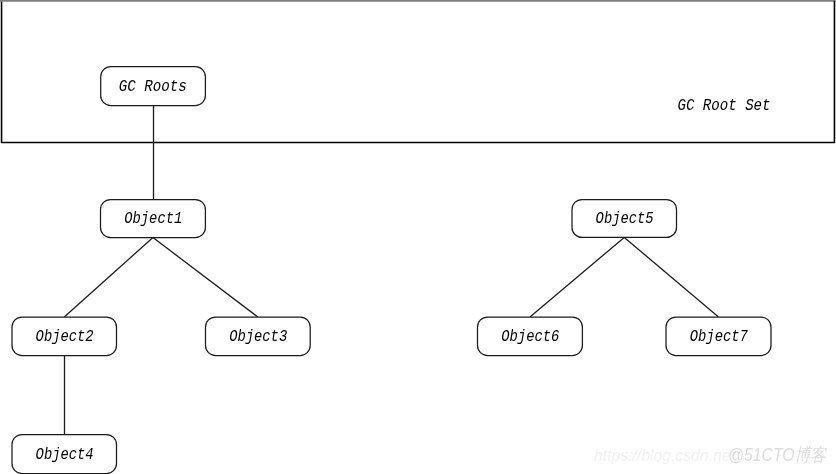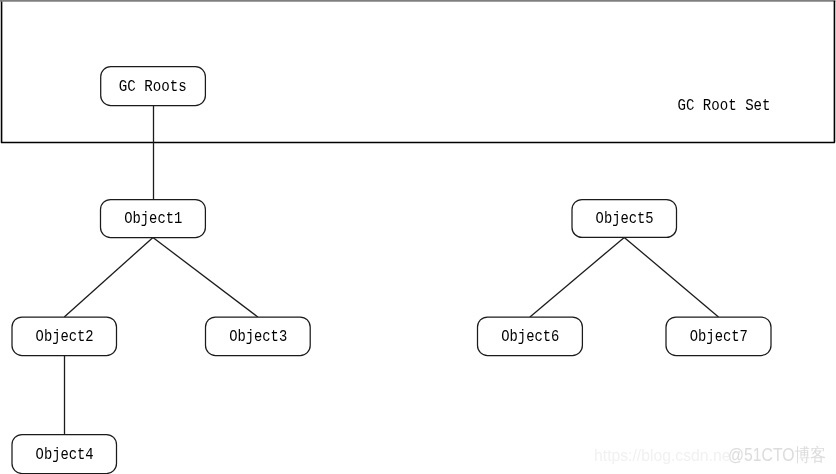--- a/index.html
+++ b/index.html
@@ -7,7 +7,7 @@
   body{width:836px;height:474px;overflow:hidden;
        font-family:"Liberation Mono","DejaVu Sans Mono",monospace;
        -webkit-font-smoothing:antialiased;}
-  #stage{position:relative;width:836px;height:474px;background:#ffffff;overflow:hidden;}
+  #stage{position:relative;width:836px;height:474px;background:#ffffff;overflow:hidden;font-style:italic;}
   svg#diagram{position:absolute;left:0;top:0;width:836px;height:474px;display:block;}
   text.node-label{font-family:"Liberation Mono","DejaVu Sans Mono",monospace;
         font-size:16px;fill:#000000;text-anchor:middle;}

